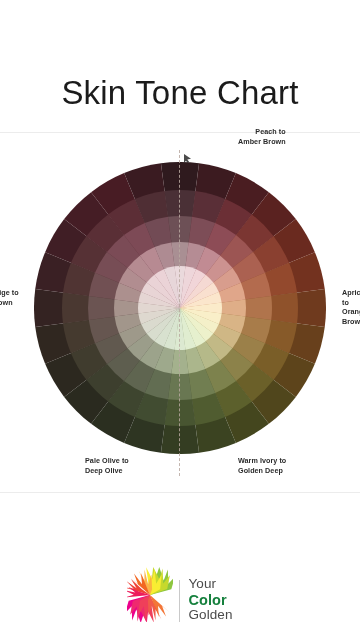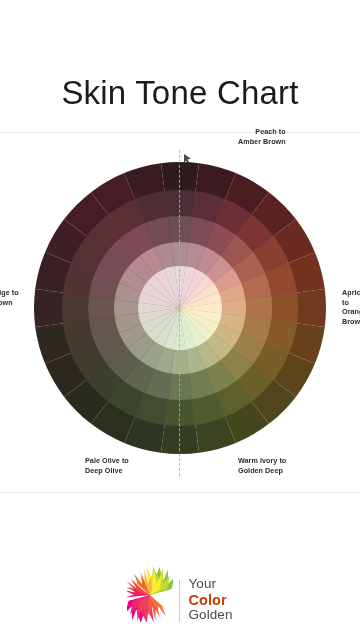--- a/index.html
+++ b/index.html
@@ -79,7 +79,7 @@
     color:#4b4b4b;
   }
   .logo-text span{font-size:13.5px;line-height:14.5px;letter-spacing:.1px;}
-  .logo-text .l2{font-weight:bold;color:#c2410c;font-size:14.5px;line-height:16px;}
+  .logo-text .l2{font-weight:bold;color:#15803d;font-size:14.5px;line-height:16px;}
 </style>
 </head>
 <body>

